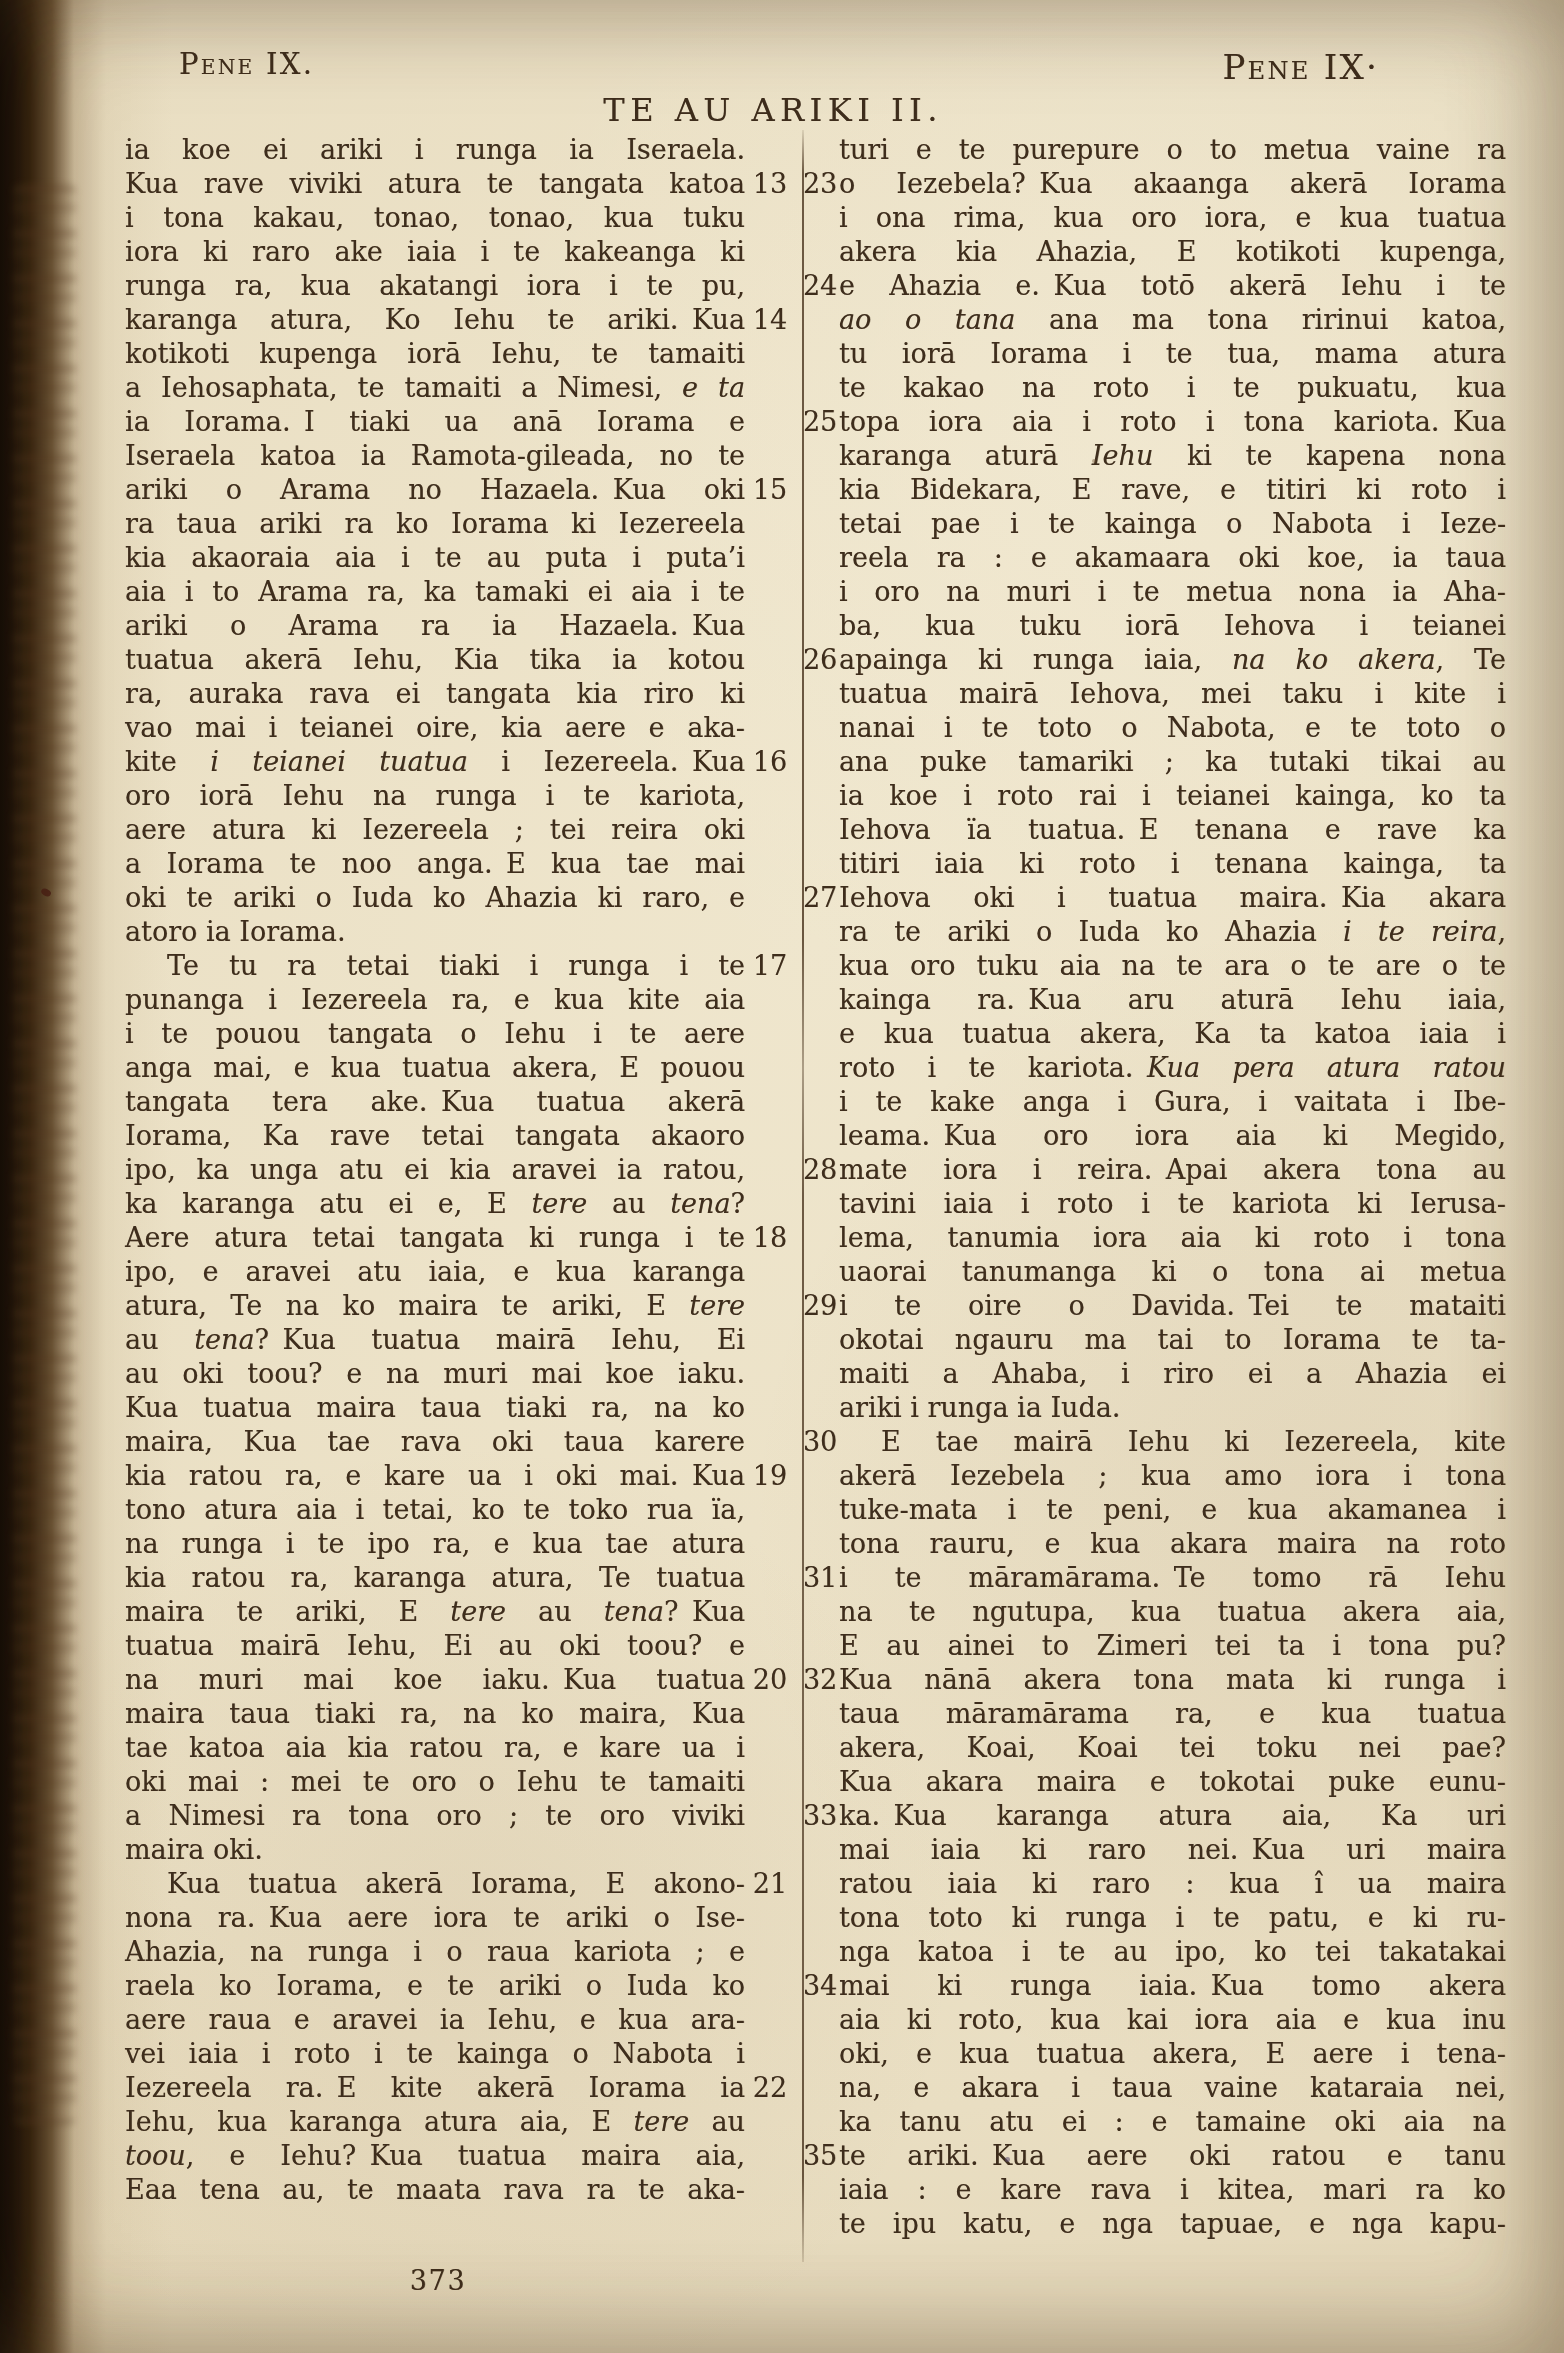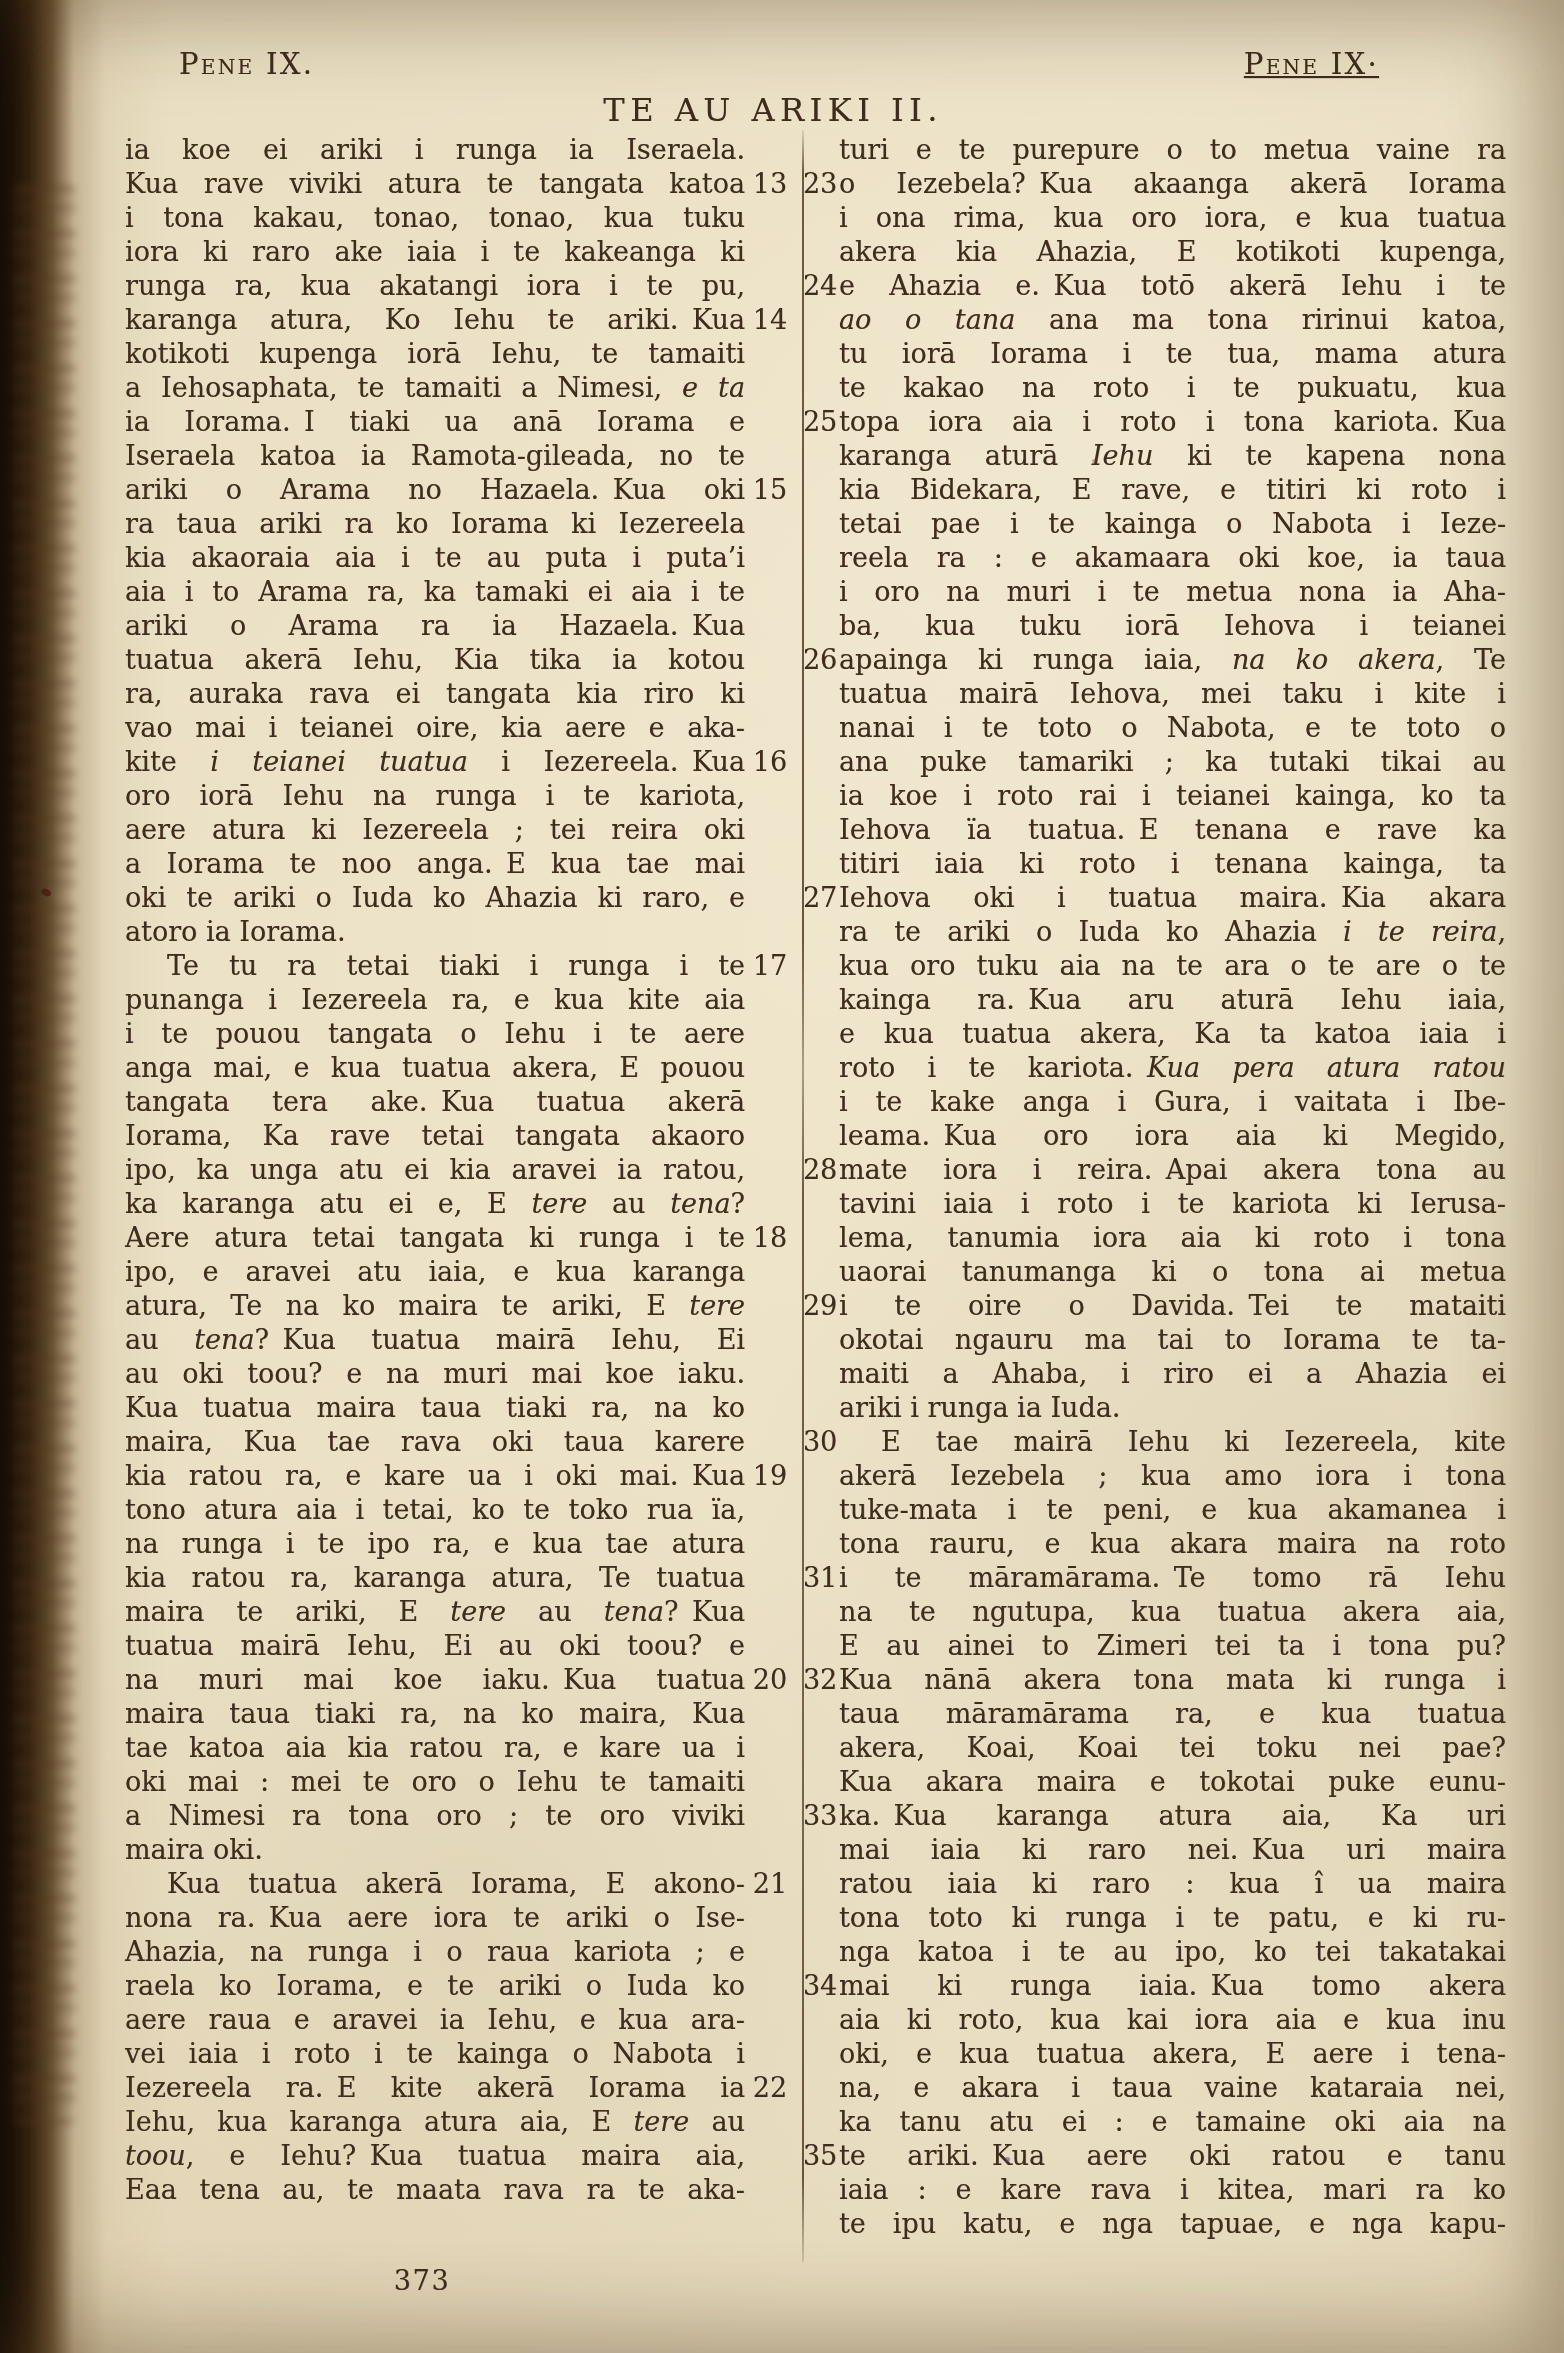--- a/index.html
+++ b/index.html
@@ -40,7 +40,7 @@
   .runhead{position:absolute;top:47px;color:var(--ink);text-shadow:0.3px 0.3px 0.5px rgba(62,45,28,.45);margin-left:41px;}
   .rh-left{left:138px;font-size:29px;font-variant:small-caps;letter-spacing:2.3px;}
   .rh-center{left:50%;transform:translateX(-50%);margin-left:-9.4px;font-size:32px;letter-spacing:5.5px;margin-top:44px;}
-  .rh-right{right:186px;font-size:29px;font-variant:small-caps;letter-spacing:2.3px;text-decoration:underline;}
+  .rh-right{right:186px;font-size:34px;font-variant:small-caps;letter-spacing:2.3px;}
   .divider{
     position:absolute;left:802px;top:130px;width:2.3px;height:2132px;
     background:linear-gradient(180deg,

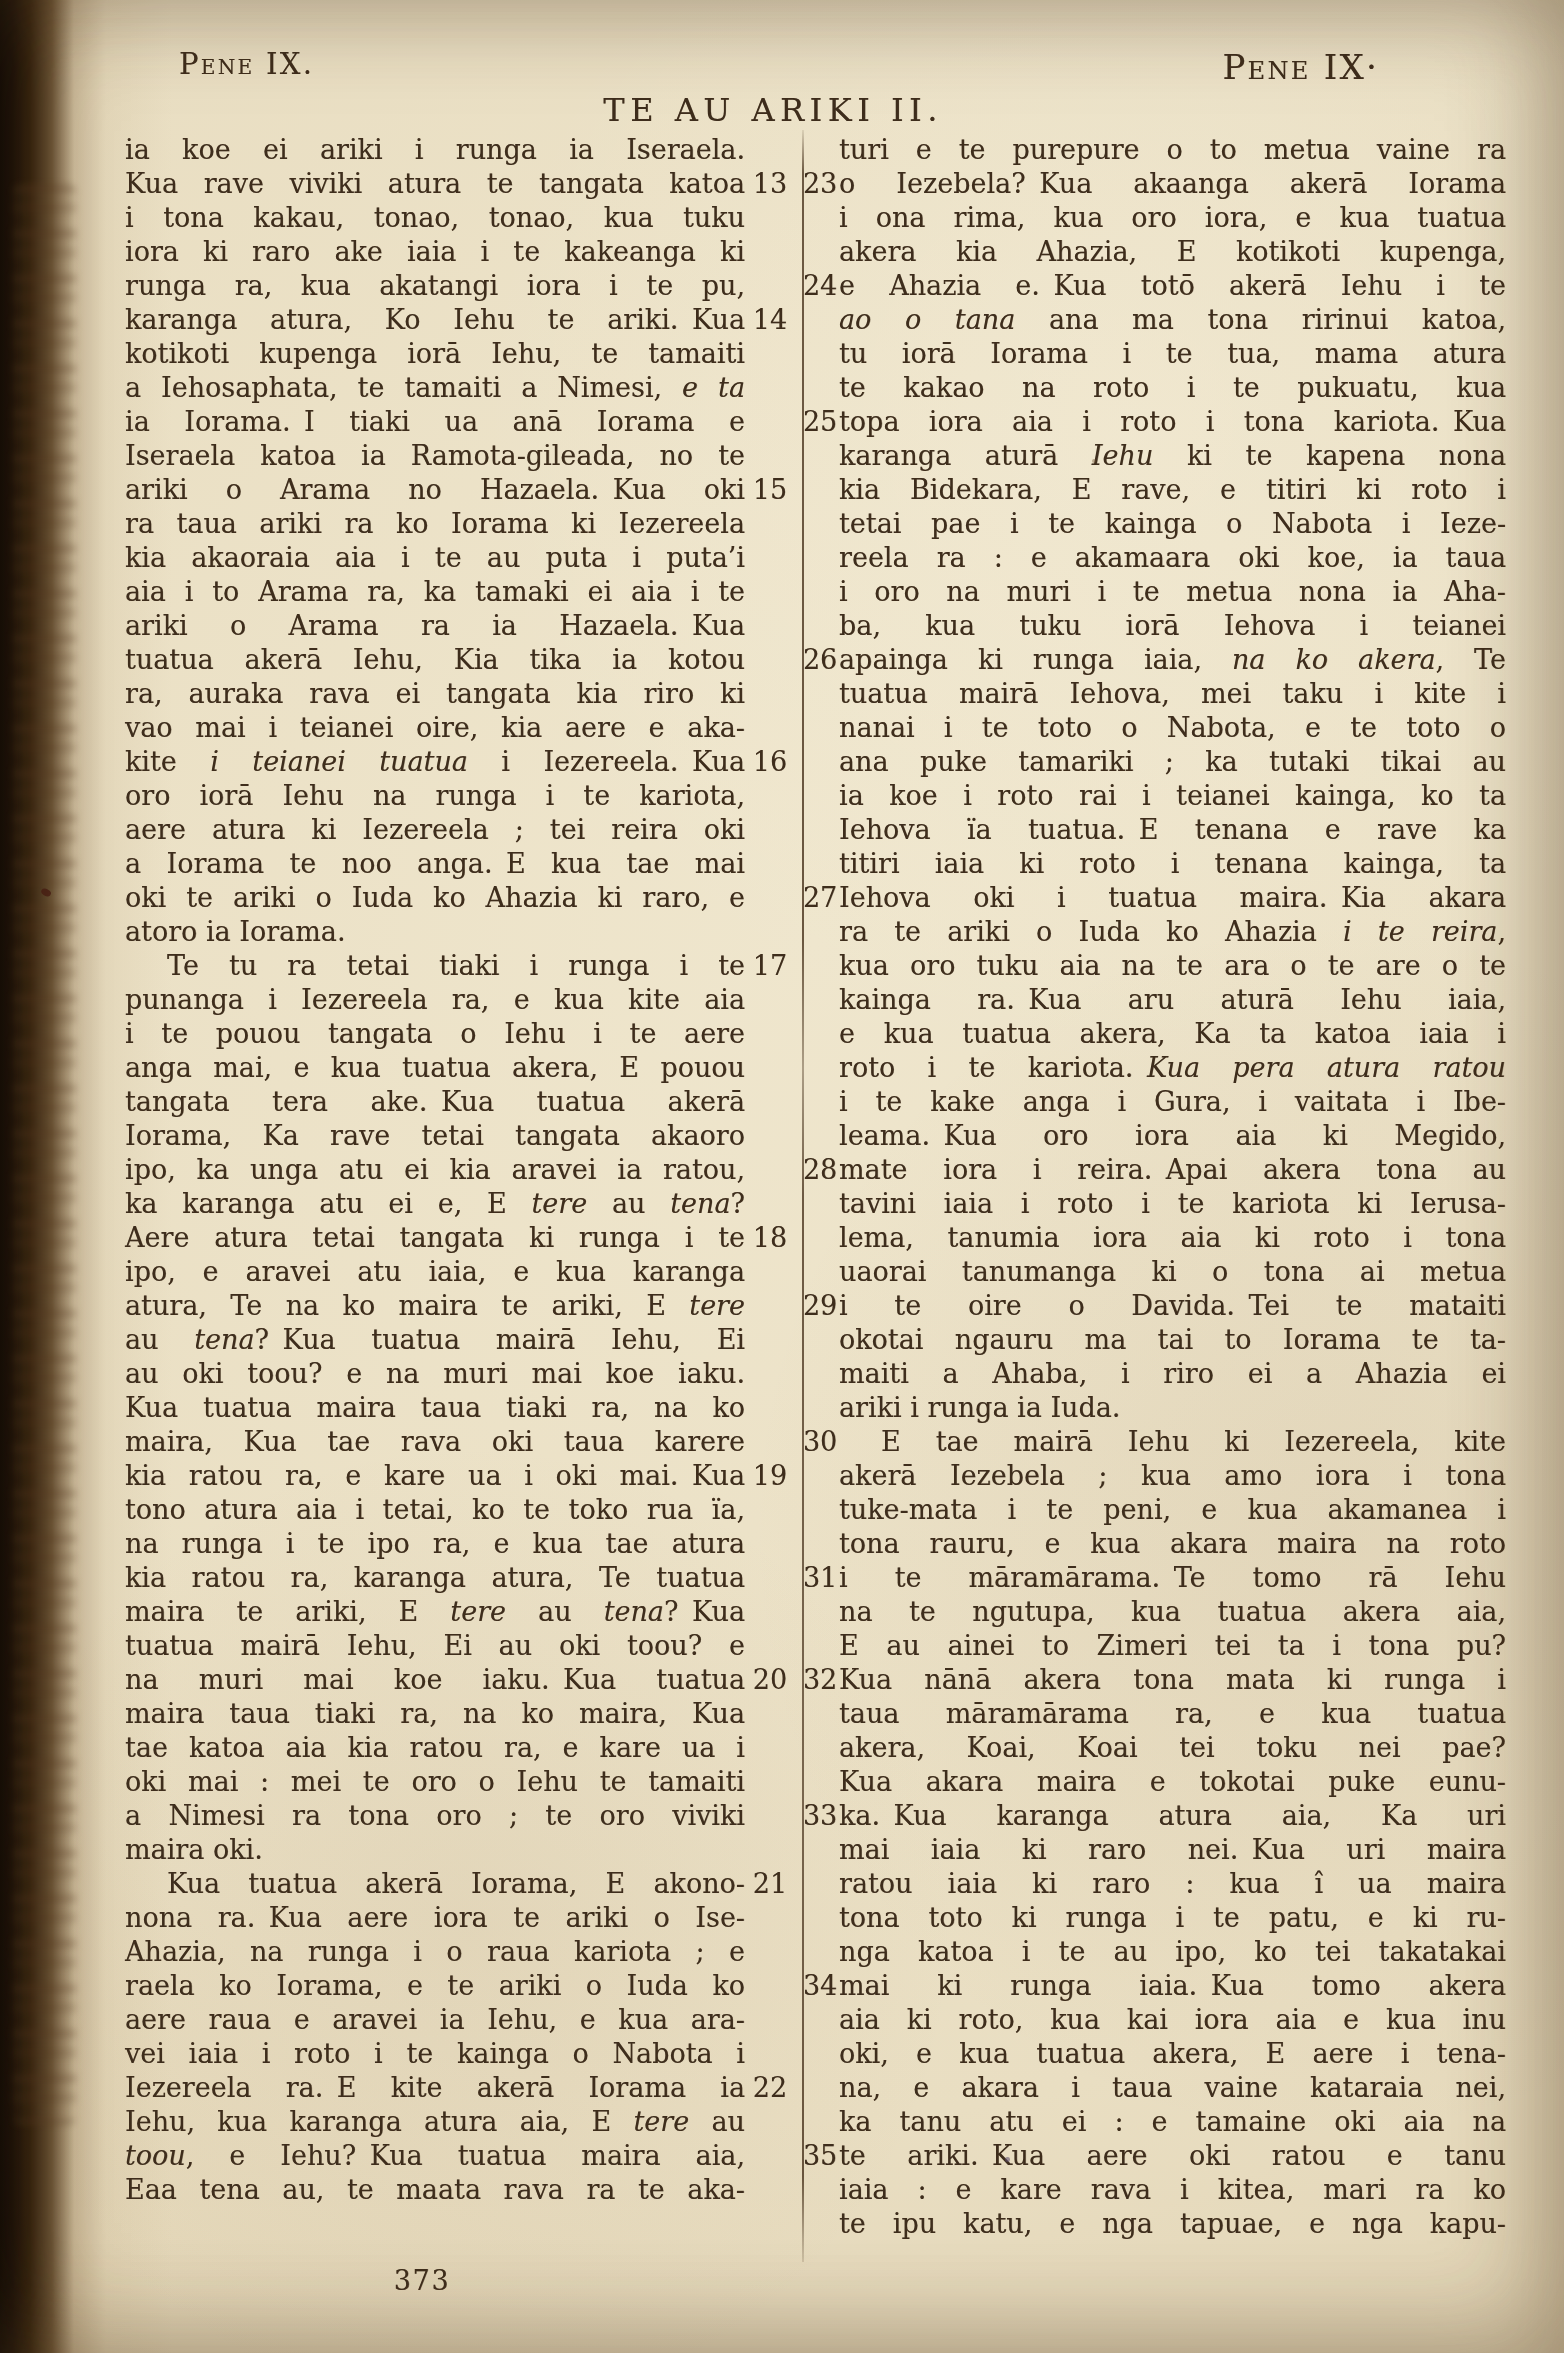--- a/index.html
+++ b/index.html
@@ -63,7 +63,7 @@
   .col-left .vnum{left:100%;margin-left:7.8px;width:45px;text-align:right;}
   .col-right .vnum{right:100%;margin-right:3.1px;width:33px;text-align:left;}
   .pagenum{
-    position:absolute;left:350px;top:2265px;width:144px;text-align:center;
+    position:absolute;left:366px;top:2265px;width:144px;text-align:center;
     font-size:27px;color:var(--ink);letter-spacing:1.6px;
     text-shadow:0.3px 0.3px 0.5px rgba(62,45,28,.42);
   }

